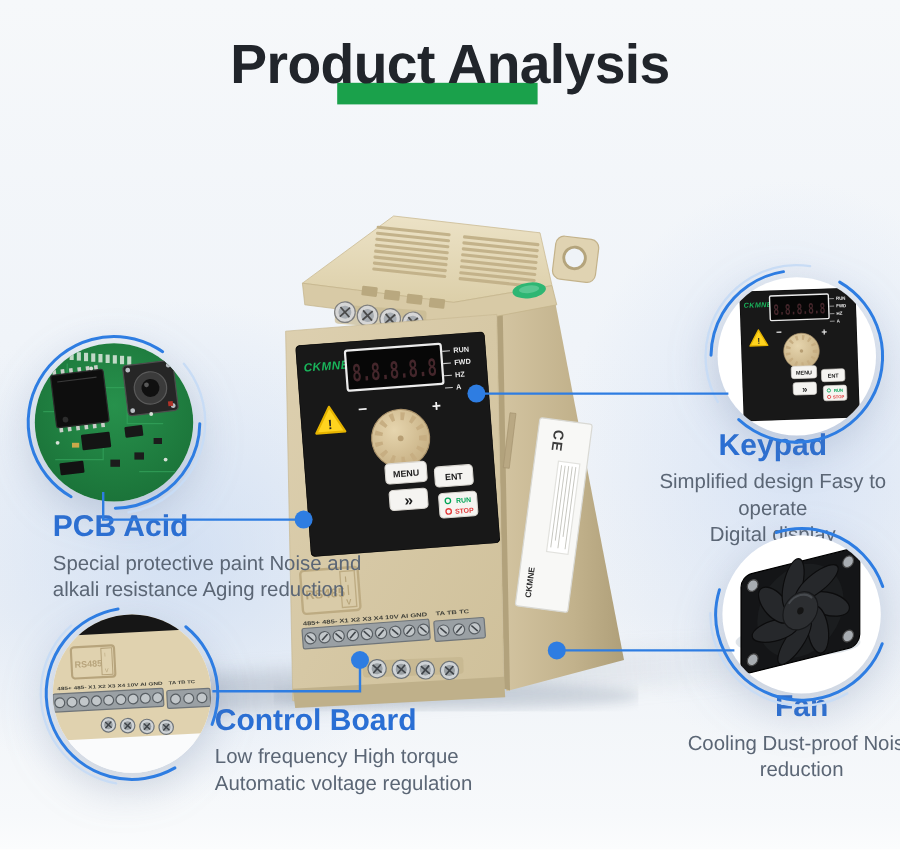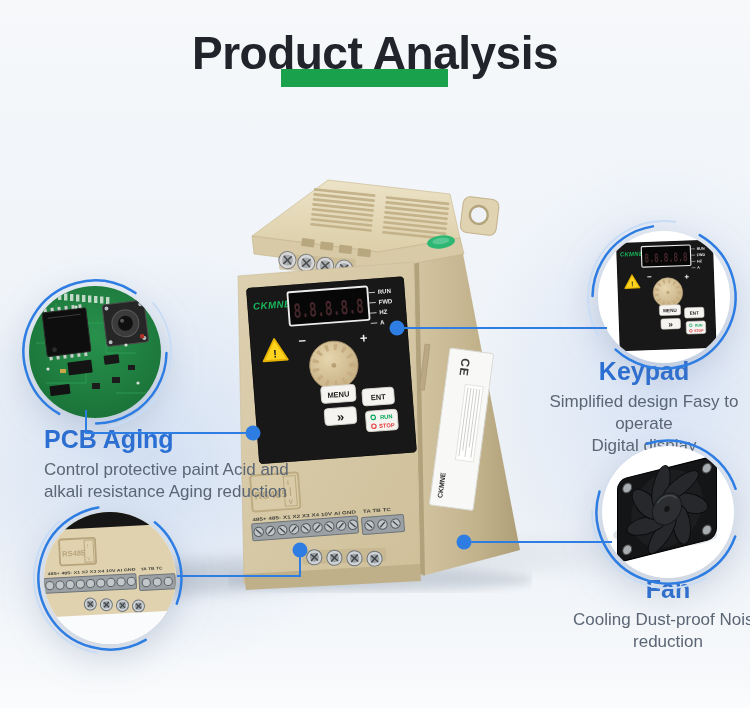--- a/index.html
+++ b/index.html
@@ -396,7 +396,7 @@
     </svg>
   </div>
   <div class="ctext" style="left:44px;top:426px;width:260px">
-    <div class="ctitle">PCB Aging</div>
+    <div class="ctitle">PCB Acid</div>
     <div class="cdesc">
       <div>Control protective paint Acid and</div>
       <div>alkali resistance Aging reduction</div>

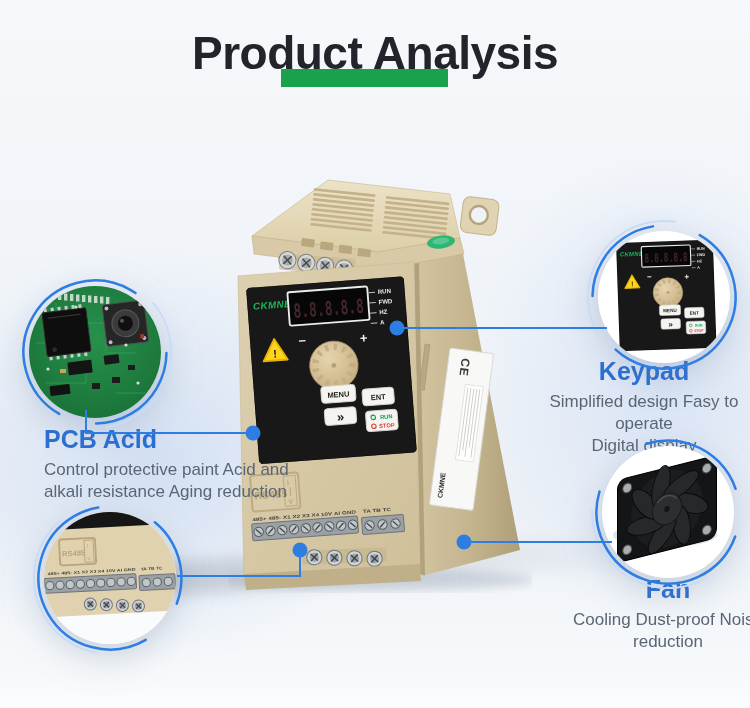--- a/index.html
+++ b/index.html
@@ -398,7 +398,7 @@
   <div class="ctext" style="left:44px;top:426px;width:260px">
     <div class="ctitle">PCB Acid</div>
     <div class="cdesc">
-      <div>Control protective paint Acid and</div>
+      <div>Special protective paint Noise and</div>
       <div>alkali resistance Aging reduction</div>
     </div>
   </div>

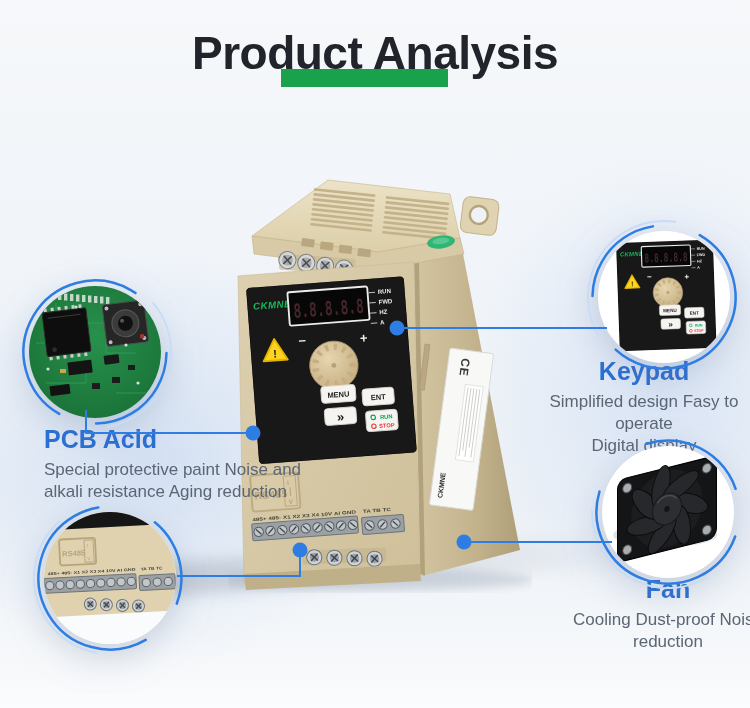--- a/index.html
+++ b/index.html
@@ -541,6 +541,13 @@
       </g>
     </svg>
   </div>
+  <div class="ctext" style="left:179px;top:587px;width:280px">
+    <div class="ctitle">Control Board</div>
+    <div class="cdesc">
+      <div>Low frequency High torque</div>
+      <div>Automatic voltage regulation</div>
+    </div>
+  </div>
 
 </div>
 

